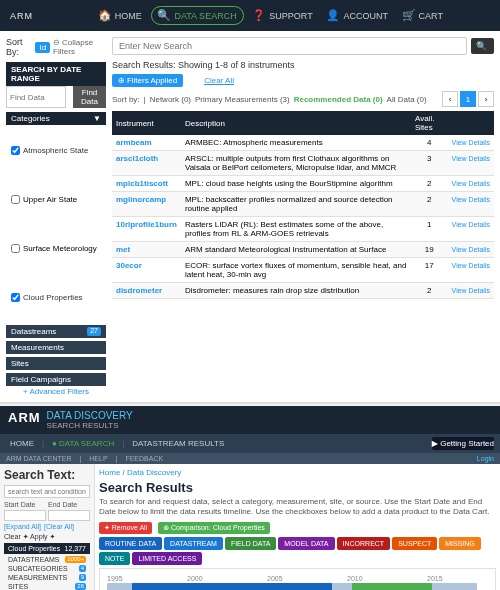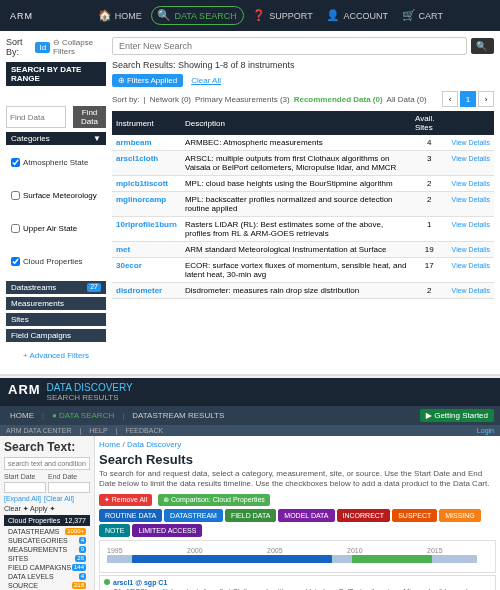--- a/index.html
+++ b/index.html
@@ -25,7 +25,7 @@
     .sort-bar { display: flex; align-items: center; gap: 3px; margin-bottom: 5px; font-size: 9px; color: #333; }
     .sort-btn { background: #2196F3; color: #fff; border: none; border-radius: 2px; padding: 1px 4px; font-size: 8px; cursor: pointer; }
     .collapse-btn { font-size: 8px; color: #666; cursor: pointer; margin-left: auto; }
-    .search-by { background: #1a2533; color: #fff; font-size: 8px; padding: 3px 5px; margin-bottom: 20px; font-weight: bold; }
+    .search-by { background: #1a2533; color: #fff; font-size: 8px; padding: 3px 5px; margin-bottom: 0; font-weight: bold; }
     .filter-input-group { display: flex; gap: 7px; margin-bottom: 4px; }
     .filter-input { border: 1px solid #ccc; padding: 2px 3px; font-size: 8px; width: 60px; }
     .find-btn { background: #555; color: #fff; border: none; padding: 2px 4px; font-size: 8px; cursor: pointer; }

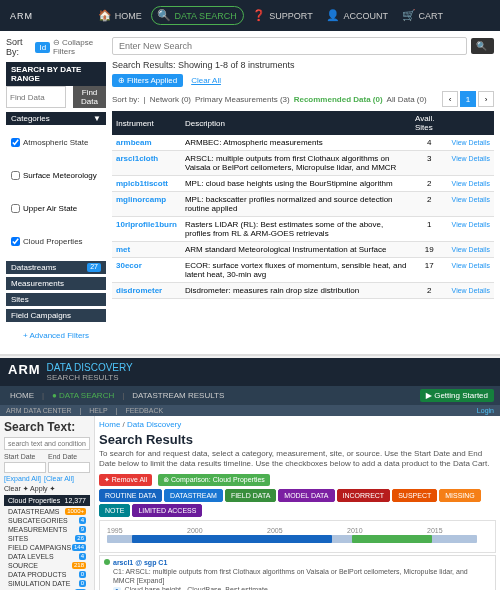--- a/index.html
+++ b/index.html
@@ -45,7 +45,7 @@
     .search-input { flex: 1; border: 1px solid #ccc; padding: 3px 6px; font-size: 9px; border-radius: 2px; }
     .search-btn { background: #333; color: #fff; border: none; padding: 3px 6px; font-size: 9px; cursor: pointer; border-radius: 2px; }
     .results-header { font-size: 9px; color: #333; margin-bottom: 4px; }
-    .results-actions { display: flex; align-items: center; gap: 8px; margin-bottom: 4px; }
+    .results-actions { display: flex; align-items: center; gap: 21px; margin-bottom: 4px; }
     .filters-applied-btn { background: #2196F3; color: #fff; border: none; padding: 2px 6px; font-size: 8px; border-radius: 2px; cursor: pointer; }
     .clear-btn { color: #2196F3; font-size: 8px; cursor: pointer; text-decoration: underline; }
     .sort-row { display: flex; align-items: center; gap: 4px; margin-bottom: 4px; font-size: 8px; color: #555; }

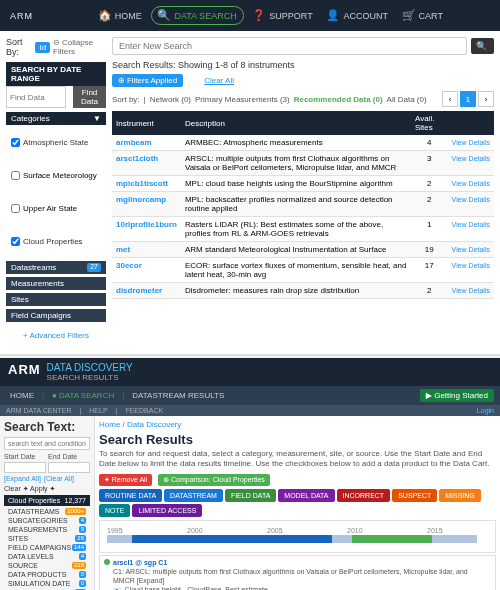--- a/index.html
+++ b/index.html
@@ -31,7 +31,7 @@
     .find-btn { background: #555; color: #fff; border: none; padding: 2px 4px; font-size: 8px; cursor: pointer; }
     .sidebar-categories { }
     .cat-header { background: #1a2533; color: #fff; font-size: 8px; padding: 2px 5px; display: flex; justify-content: space-between; cursor: pointer; margin-bottom: 1px; }
-    .cat-item { font-size: 8px; padding: 12px 5px; display: flex; align-items: center; gap: 3px; cursor: pointer; }
+    .cat-item { font-size: 8px; padding: 20px 5px; display: flex; align-items: center; gap: 3px; cursor: pointer; }
     .cat-item.checked { color: #333; }
     .cat-item input[type=checkbox] { width: 9px; height: 9px; }
     .cat-badge { margin-left: auto; background: #2196F3; color: #fff; border-radius: 2px; padding: 0 3px; font-size: 7px; }

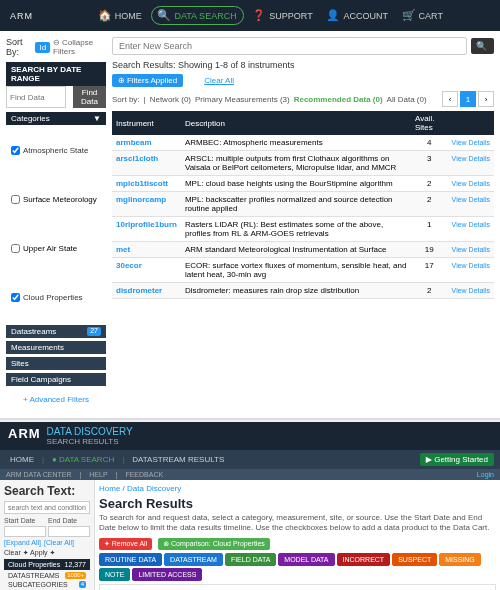--- a/index.html
+++ b/index.html
@@ -200,11 +200,11 @@
         </div>
         <div class="cat-item">
           <input type="checkbox" style="">
-          <span>Surface Meteorology</span>
+          <span>Upper Air State</span>
         </div>
         <div class="cat-item">
           <input type="checkbox" style="">
-          <span>Upper Air State</span>
+          <span>Surface Meteorology</span>
         </div>
         <div class="cat-item checked">
           <input type="checkbox" checked="" style="">

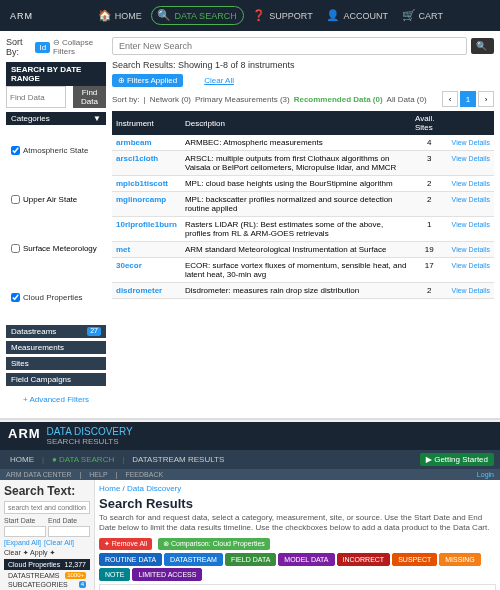--- a/index.html
+++ b/index.html
@@ -37,7 +37,7 @@
     .cat-badge { margin-left: auto; background: #2196F3; color: #fff; border-radius: 2px; padding: 0 3px; font-size: 7px; }
     .sidebar-section { margin-top: 3px; }
     .sidebar-section-header { background: #2c3e50; color: #fff; font-size: 8px; padding: 2px 5px; display: flex; justify-content: space-between; cursor: pointer; margin-bottom: 1px; }
-    .advanced-filters { color: #2196F3; font-size: 8px; padding: 8px 5px; cursor: pointer; text-align: center; }
+    .advanced-filters { color: #2196F3; font-size: 8px; padding: 0 5px; cursor: pointer; text-align: center; }
 
     
     .right-content { flex: 1; min-width: 0; }

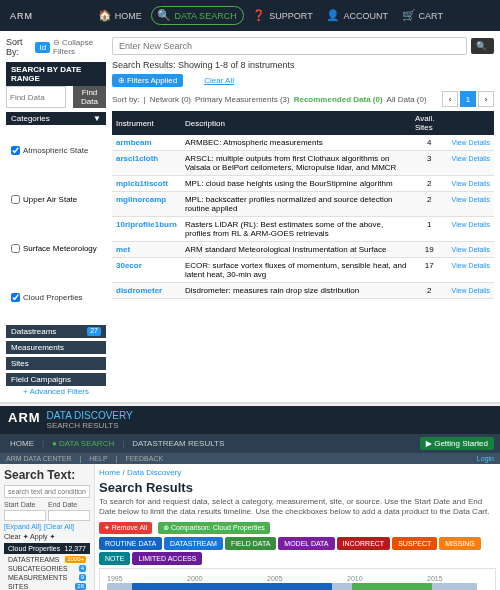--- a/index.html
+++ b/index.html
@@ -75,7 +75,7 @@
     .bottom-nav { background: #2c3e50; display: flex; align-items: center; padding: 3px 6px; gap: 4px; font-size: 8px; }
     .bottom-nav-item { color: #ccc; padding: 2px 4px; cursor: pointer; display: flex; align-items: center; gap: 2px; }
     .bottom-nav-item.active { color: #4CAF50; }
-    .getting-started-btn { background: #15803d; color: #fff; border: none; padding: 2px 6px; font-size: 8px; border-radius: 2px; cursor: pointer; margin-left: auto; }
+    .getting-started-btn { background: #0f172a; color: #fff; border: none; padding: 2px 0; font-size: 8px; border-radius: 2px; cursor: pointer; margin-left: auto; }
 
     
     .bottom-sec-nav { background: #3d5166; display: flex; align-items: center; padding: 2px 6px; gap: 8px; font-size: 7px; color: #aaa; }

